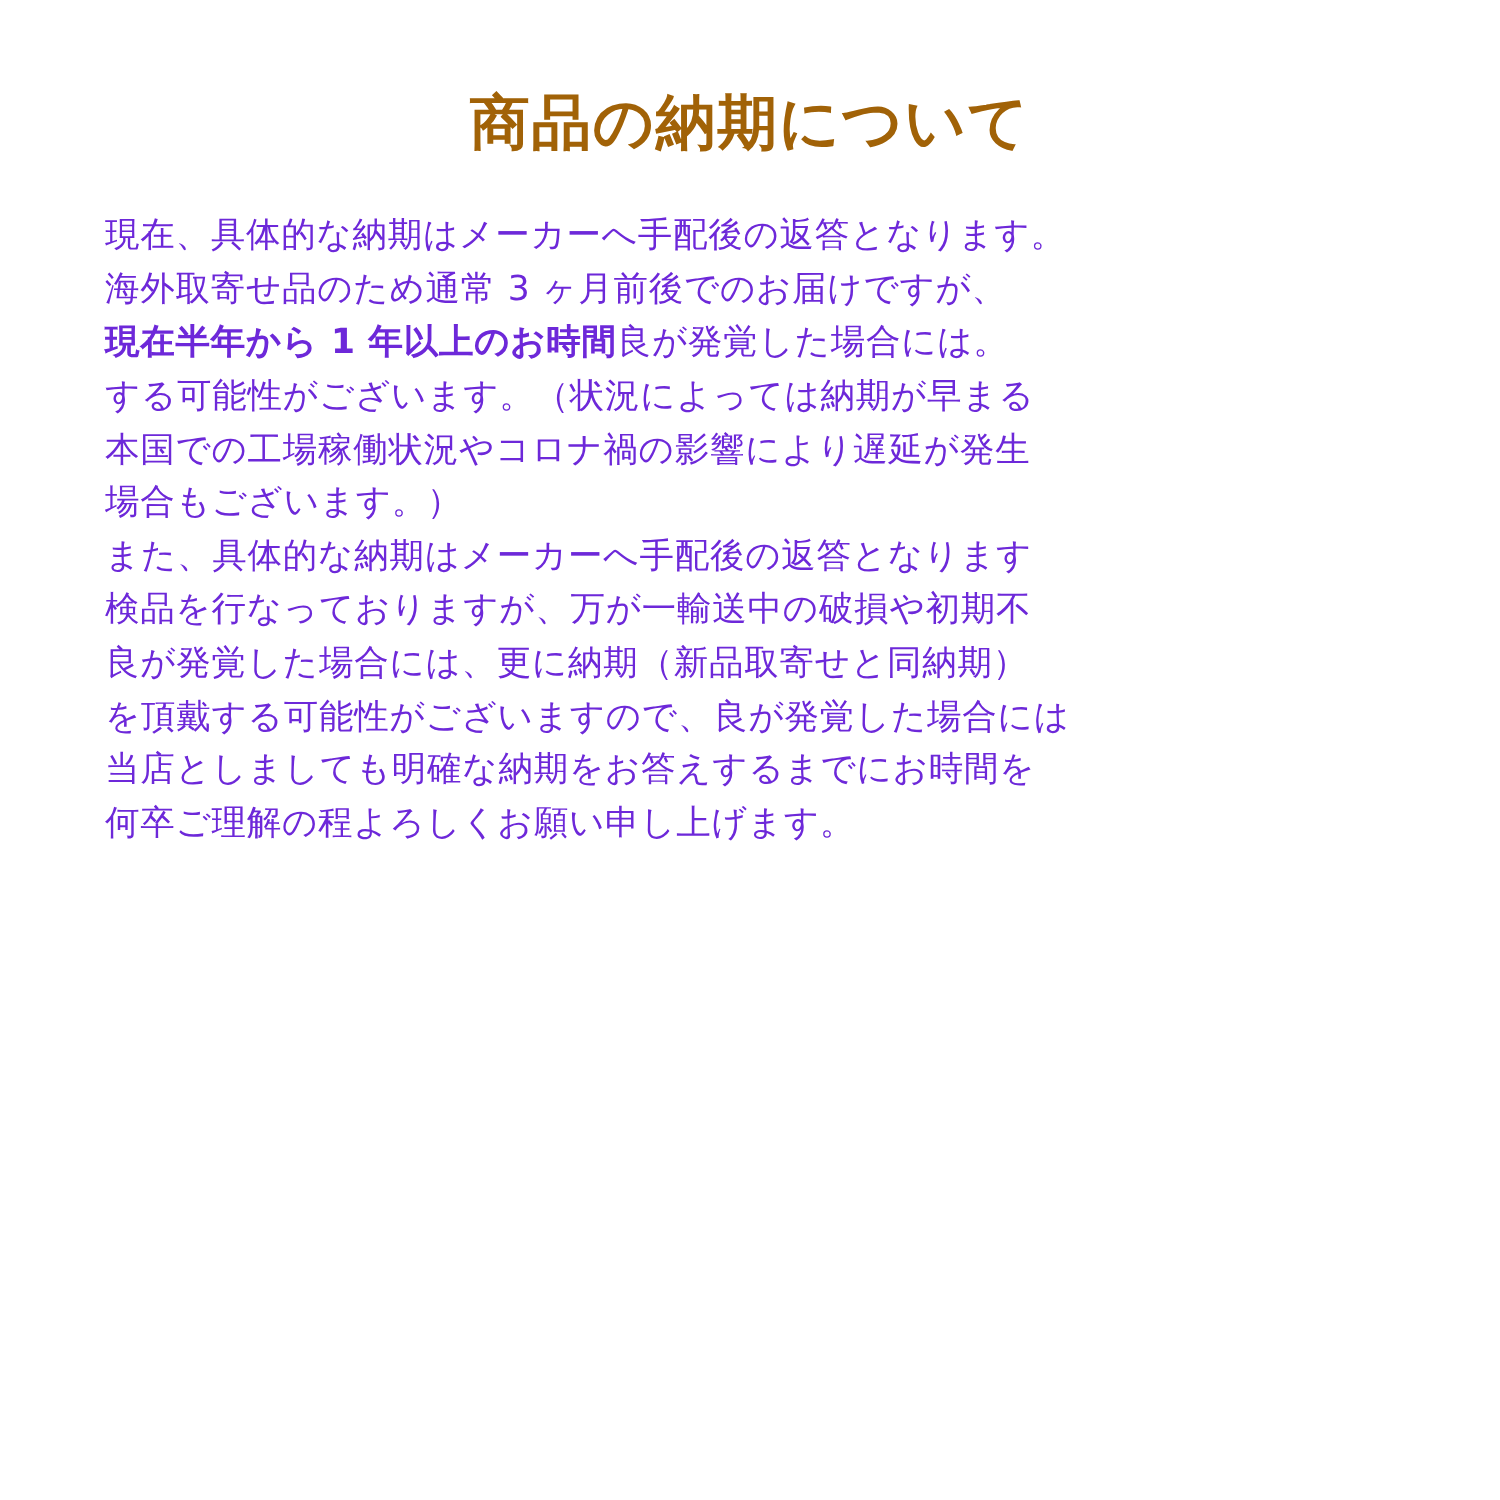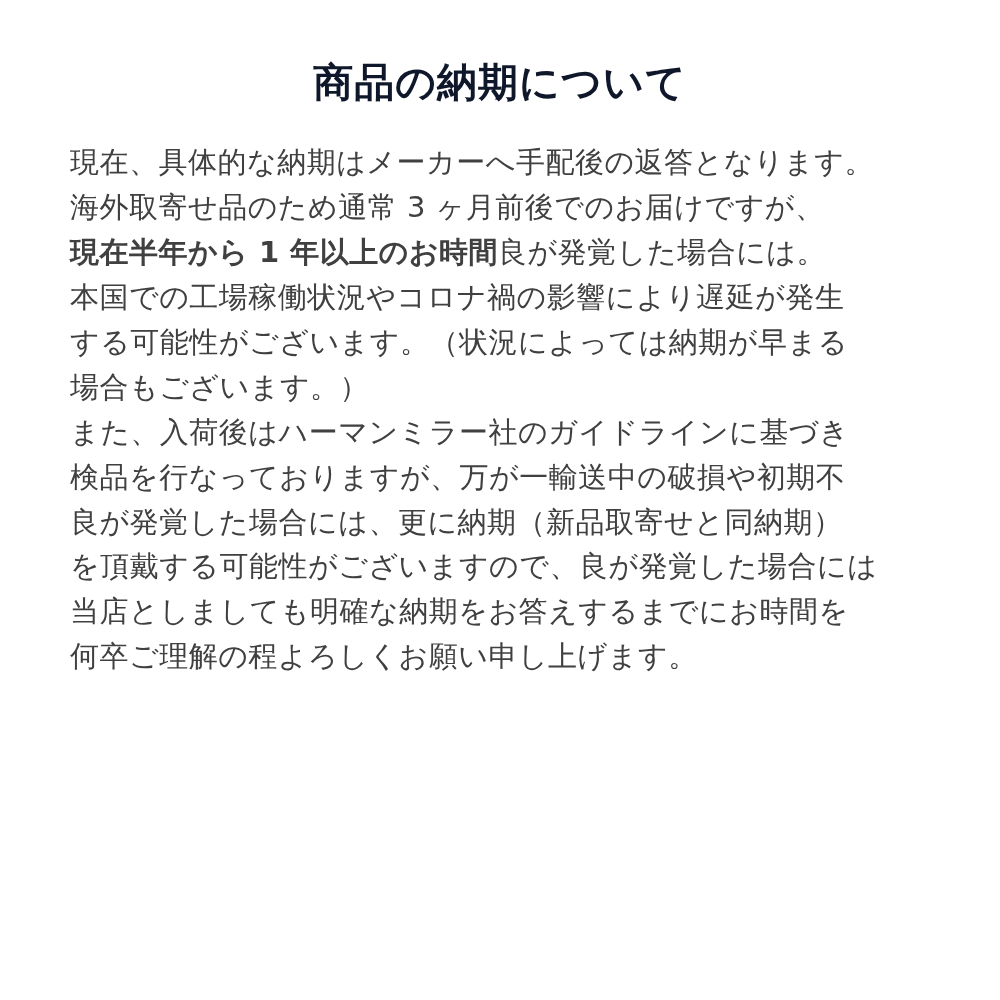--- a/index.html
+++ b/index.html
@@ -23,7 +23,7 @@
   }
   .notice-title {
     text-align: center;
-    color: #0f172a;
+    color: #a16207;
     font-size: 40px;
     font-weight: bold;
     letter-spacing: 1px;

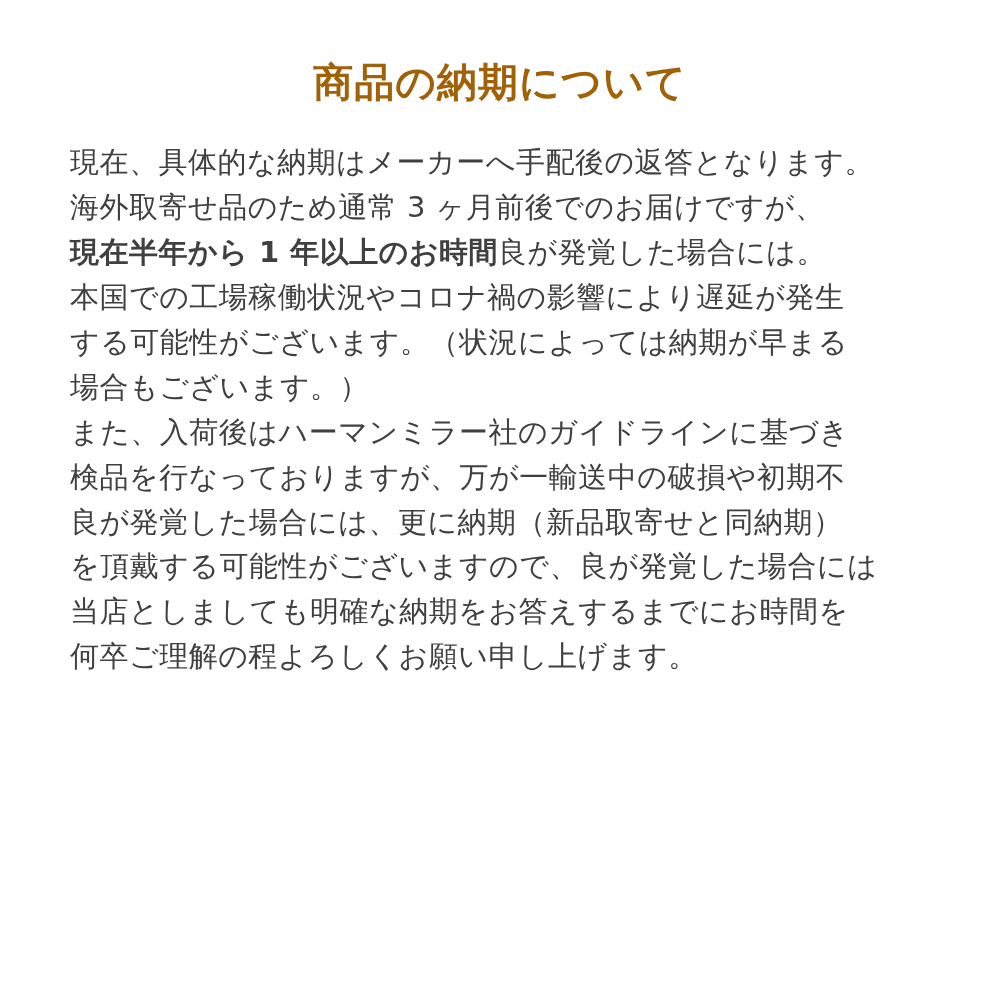--- a/index.html
+++ b/index.html
@@ -32,8 +32,8 @@
     font-family: "DejaVu Sans", "Liberation Sans", sans-serif;
   }
   .notice-body {
-    color: #404040;
-    font-size: 29px;
+    color: #6d28d9;
+    font-size: 23px;
     line-height: 1.55;
     letter-spacing: 0.5px;
     text-align: left;

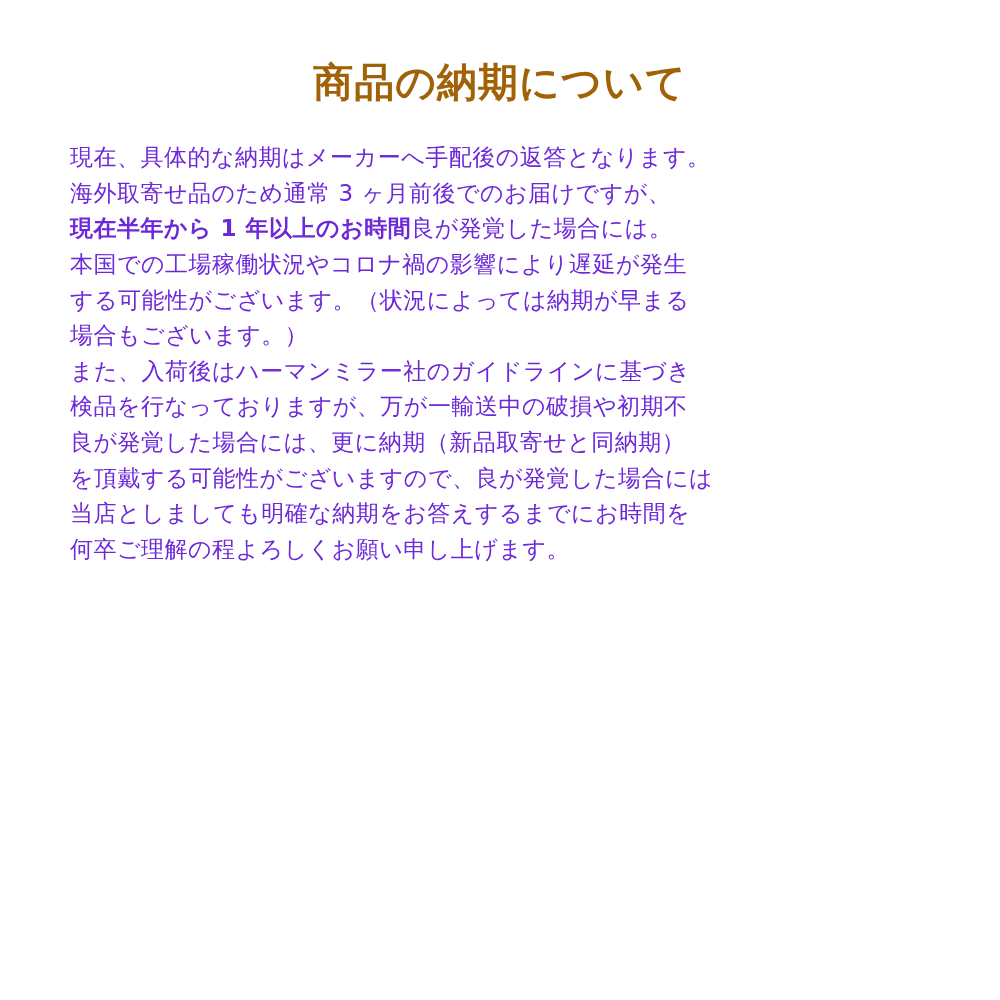--- a/index.html
+++ b/index.html
@@ -65,8 +65,8 @@
     </div>
 
     <div>
+      <span class="notice-line">する可能性がございます。（状況によっては納期が早まる</span>
       <span class="notice-line">本国での工場稼働状況やコロナ禍の影響により遅延が発生</span>
-      <span class="notice-line">する可能性がございます。（状況によっては納期が早まる</span>
       <span class="notice-line">場合もございます。）</span>
     </div>
 

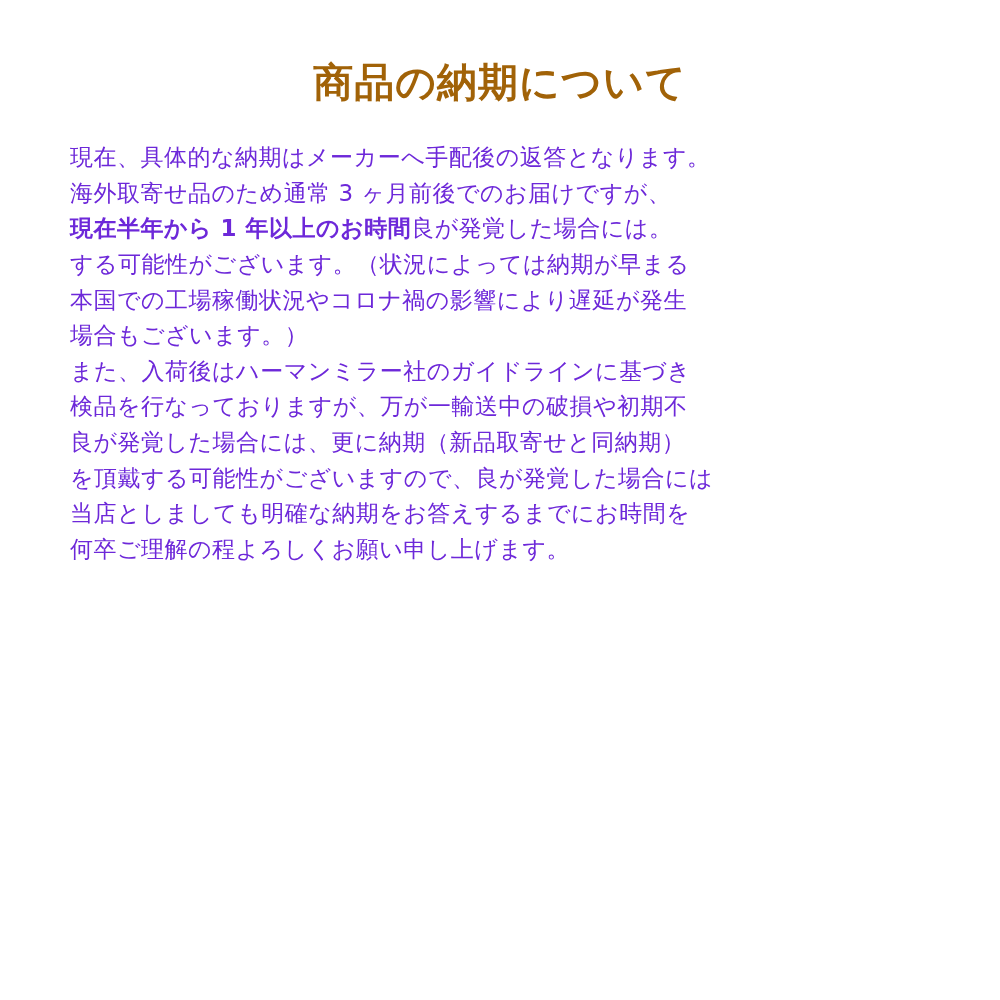--- a/index.html
+++ b/index.html
@@ -71,7 +71,7 @@
     </div>
 
     <div>
-      <span class="notice-line">また、入荷後はハーマンミラー社のガイドラインに基づき</span>
+      <span class="notice-line">また、具体的な納期はメーカーへ手配後の返答となります</span>
       <span class="notice-line">検品を行なっておりますが、万が一輸送中の破損や初期不</span>
       <span class="notice-line">良が発覚した場合には、更に納期（新品取寄せと同納期）</span>
       <span class="notice-line">を頂戴する可能性がございますので、良が発覚した場合には</span>

